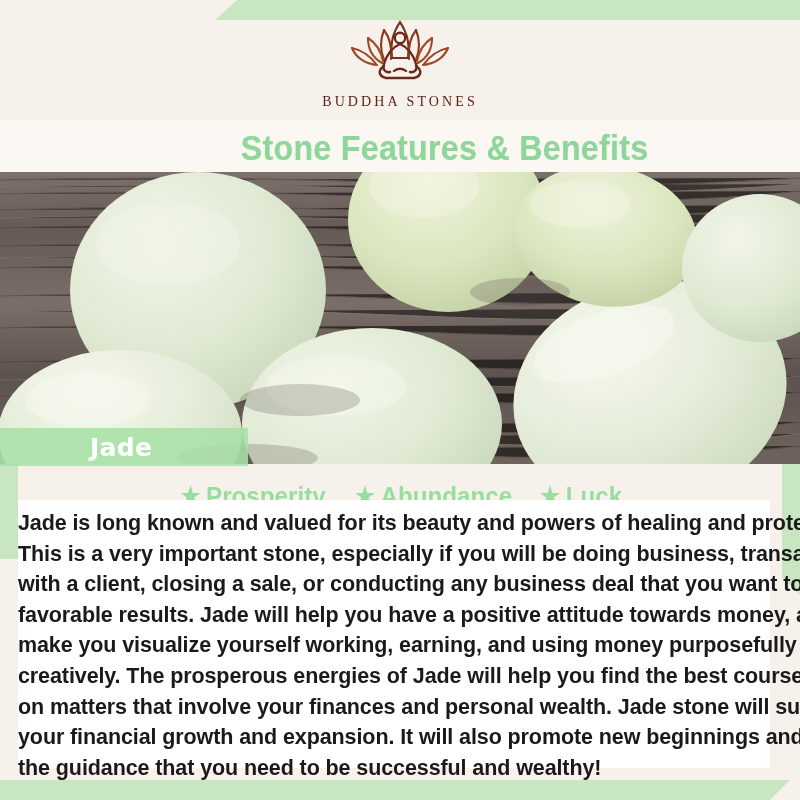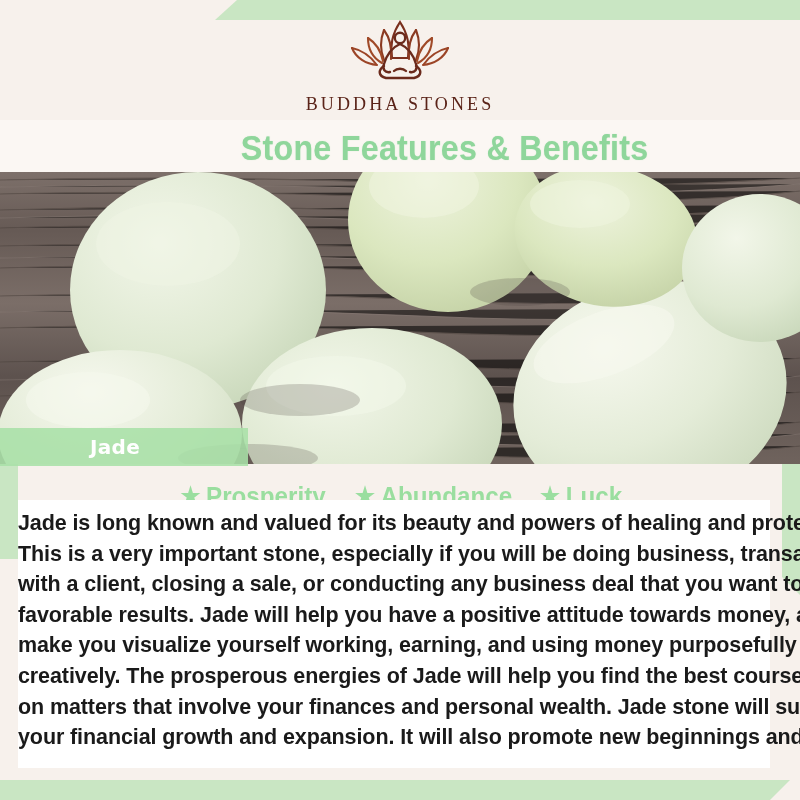--- a/index.html
+++ b/index.html
@@ -40,7 +40,7 @@
   .logo-text{
     margin-top:12px;
     font-family:"Liberation Serif", serif;
-    font-size:18px;letter-spacing:3.1px;font-weight:400;
+    font-size:14px;letter-spacing:3.1px;font-weight:400;
     color:#5a2318;
   }
 

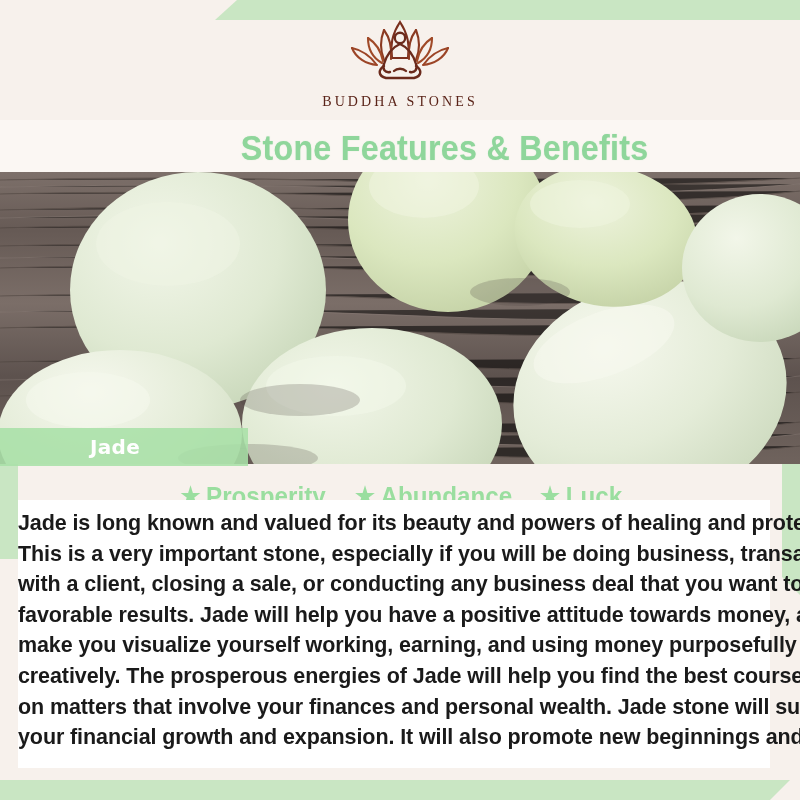--- a/index.html
+++ b/index.html
@@ -78,7 +78,7 @@
   }
   .jade-label .jade-text{
     margin-left:90px;
-    color:#ffffff;font-size:20px;font-weight:bold;letter-spacing:0.3px;
+    color:#ffffff;font-size:25px;font-weight:bold;letter-spacing:0.3px;
     font-family:"DejaVu Sans","Liberation Sans",sans-serif;
   }
 

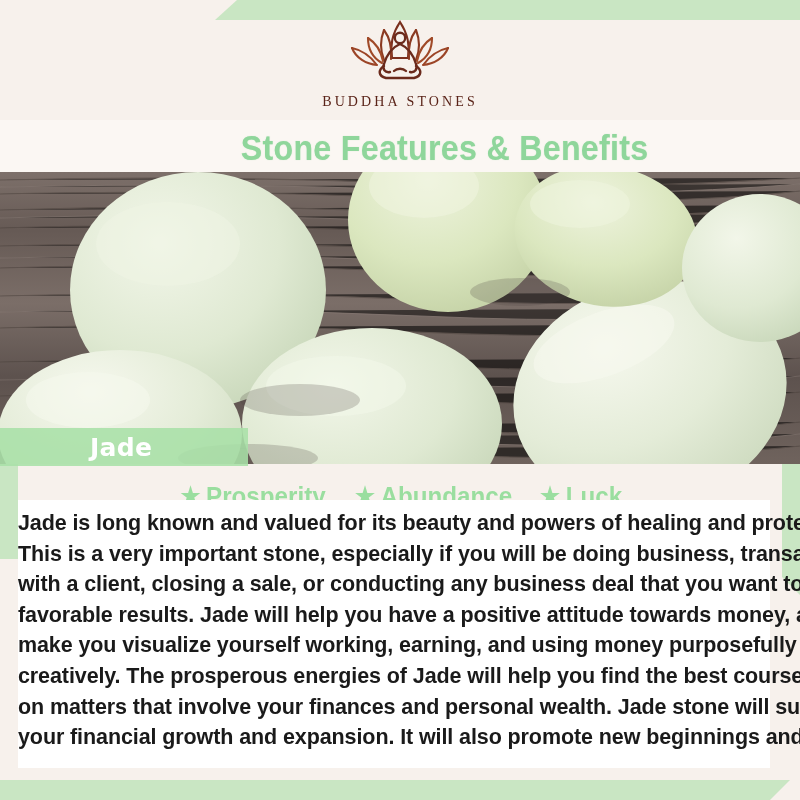--- a/index.html
+++ b/index.html
@@ -274,6 +274,7 @@
     <span class="ln">creatively. The prosperous energies of Jade will help you find the best course of action</span>
     <span class="ln">on matters that involve your finances and personal wealth. Jade stone will support</span>
     <span class="ln">your financial growth and expansion. It will also promote new beginnings and give you</span>
+    <span class="ln">the guidance that you need to be successful and wealthy!</span>
   </div>
 
 </div>

